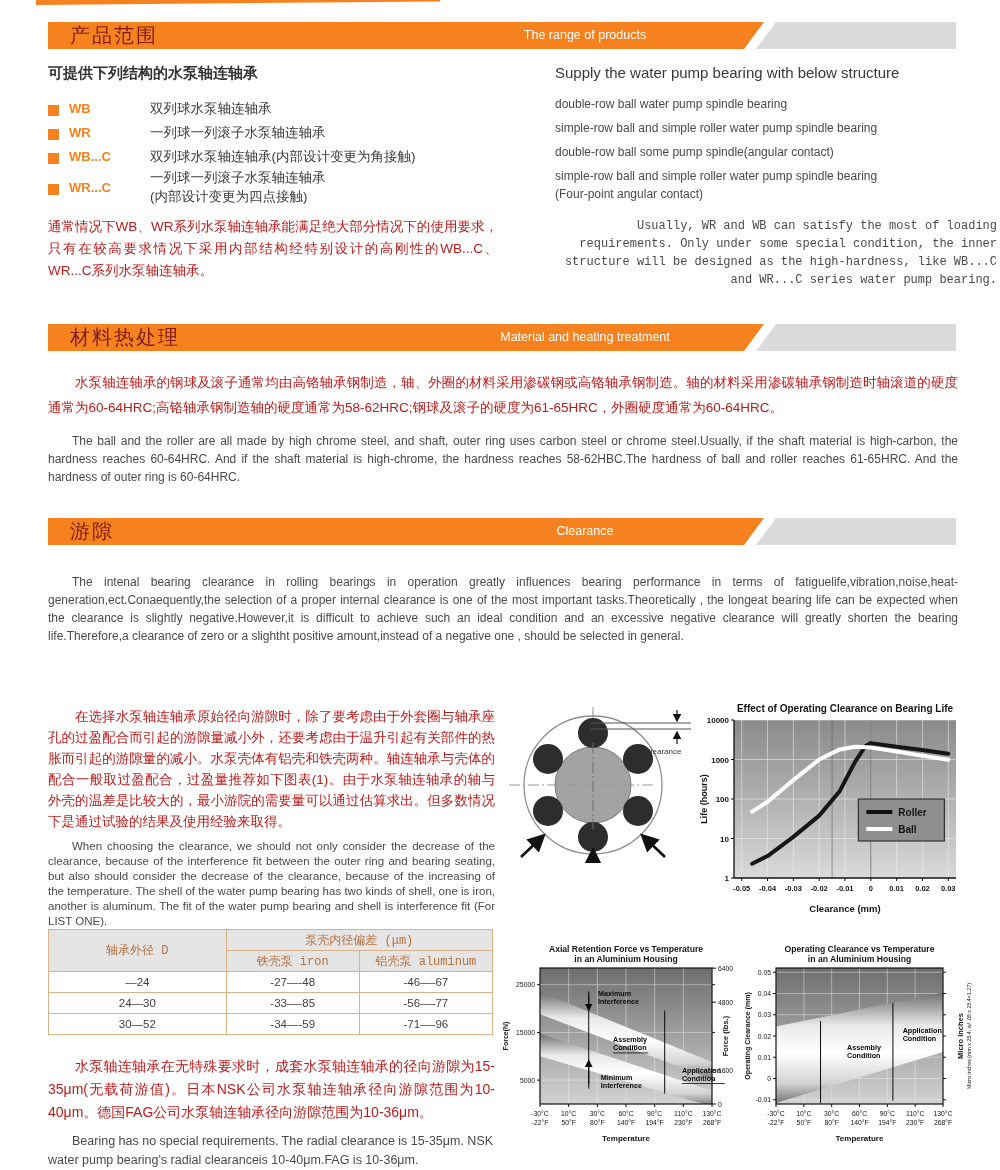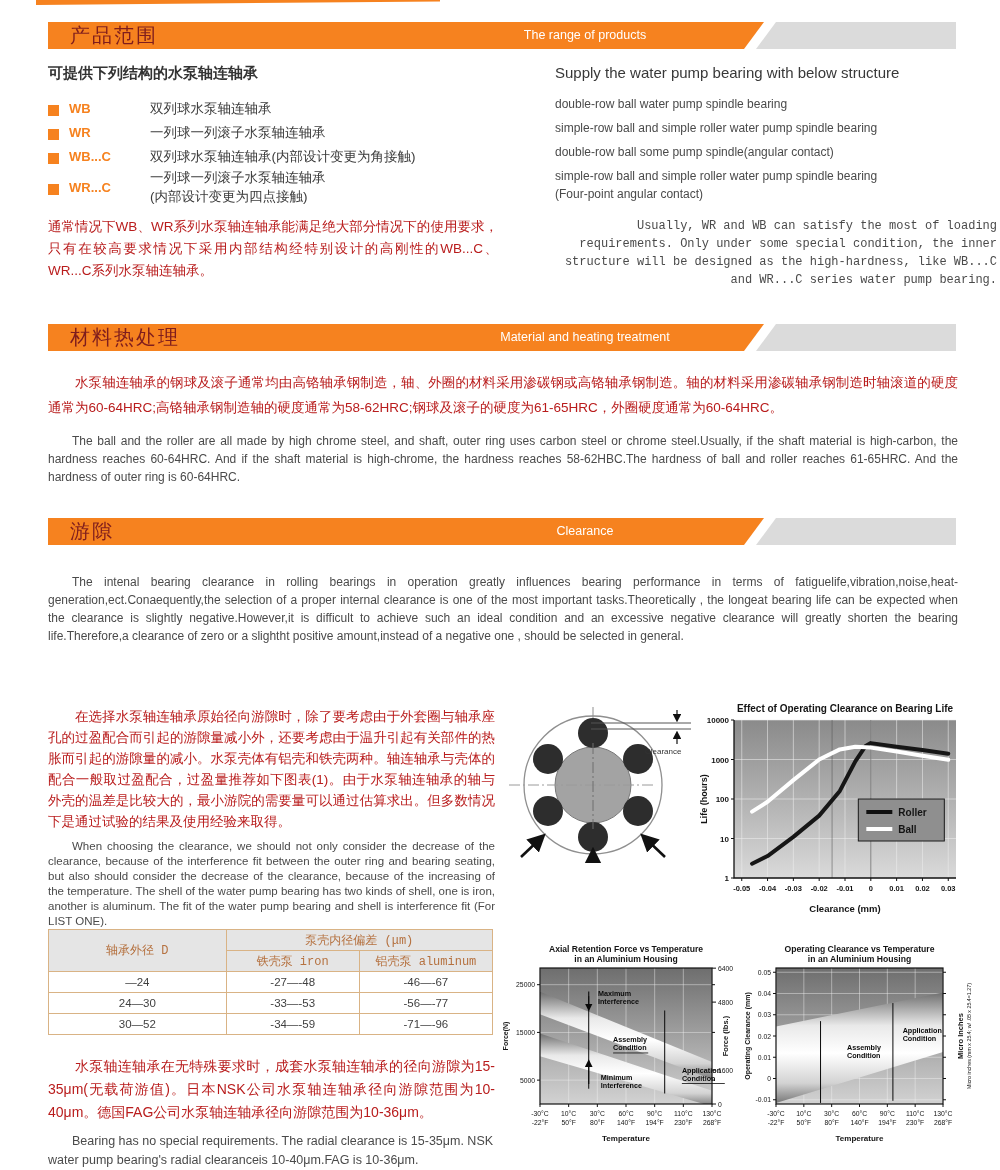--- a/index.html
+++ b/index.html
@@ -143,7 +143,7 @@
       </tr>
       <tr>
         <td>24—30</td>
-        <td>-33—-53</td>
+        <td>-33—-85</td>
         <td>-56—-77</td>
       </tr>
       <tr>

